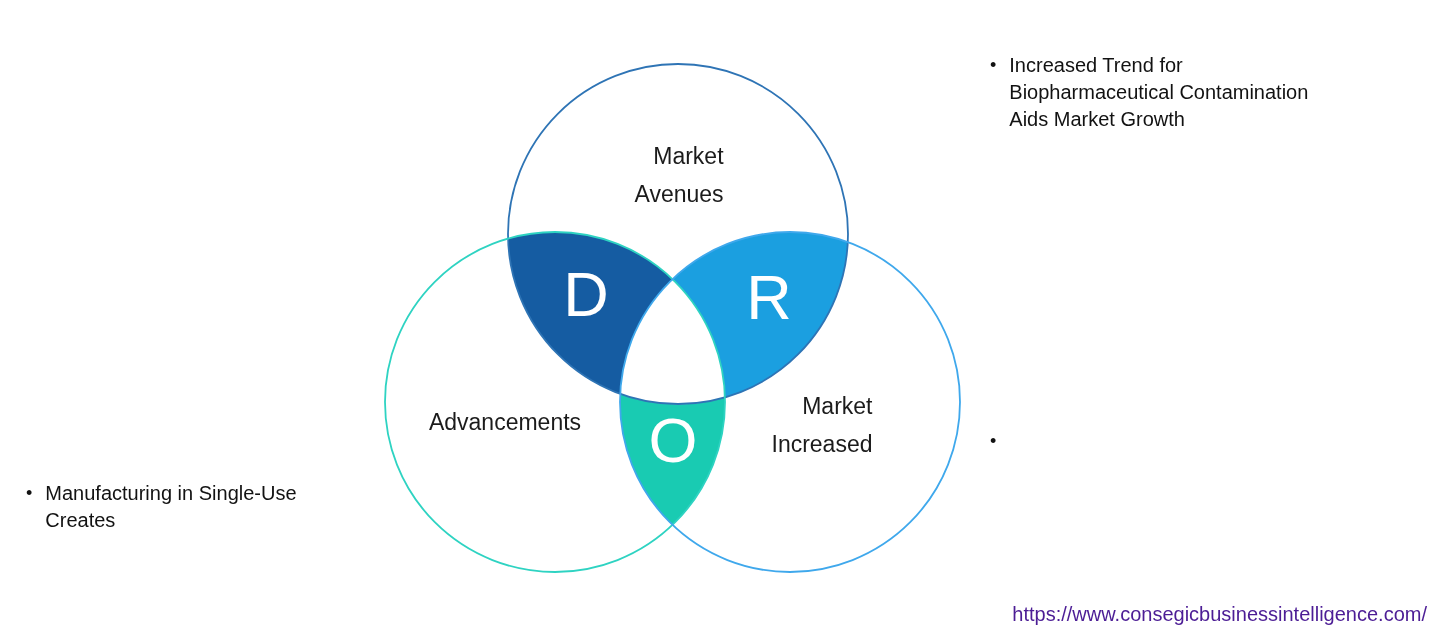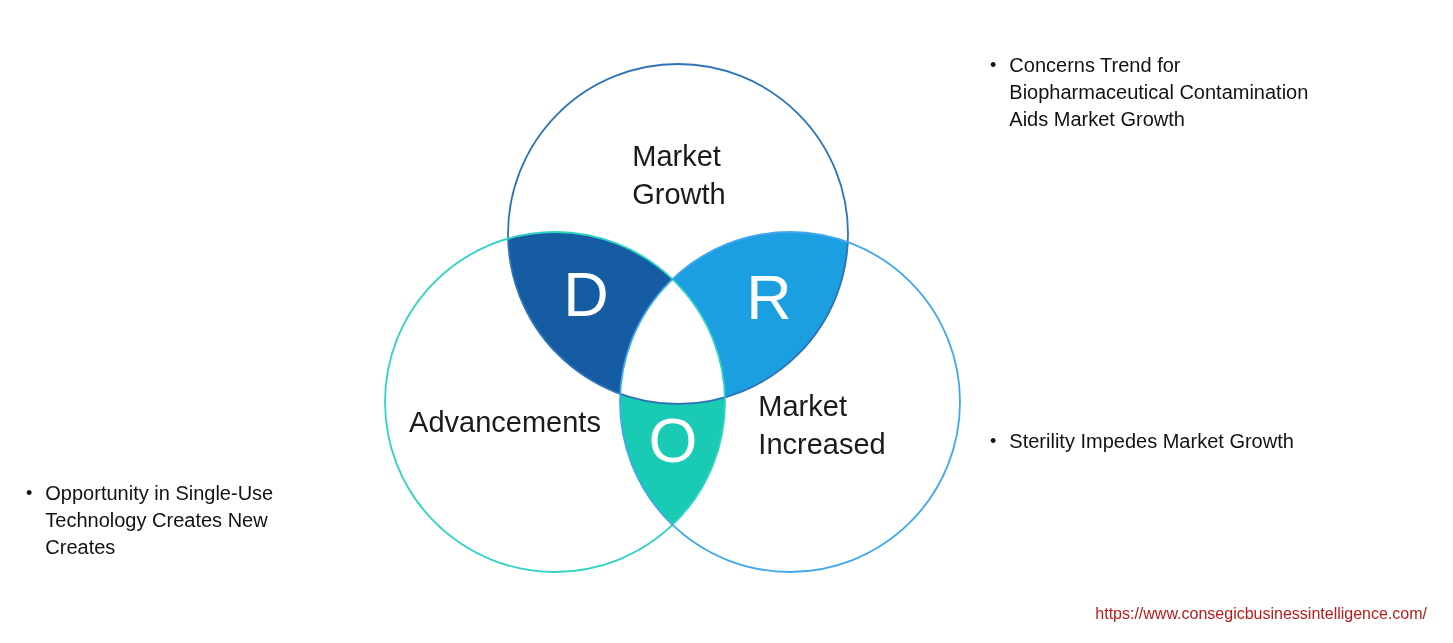--- a/index.html
+++ b/index.html
@@ -112,7 +112,7 @@
   <div class="note note-drivers">
     <span class="dot">•</span>
     <div>
-        <div>Concerns Trend for</div>
+        <div>Increased Trend for</div>
         <div>Biopharmaceutical Contamination</div>
         <div>Aids Market Growth</div>
       </div>

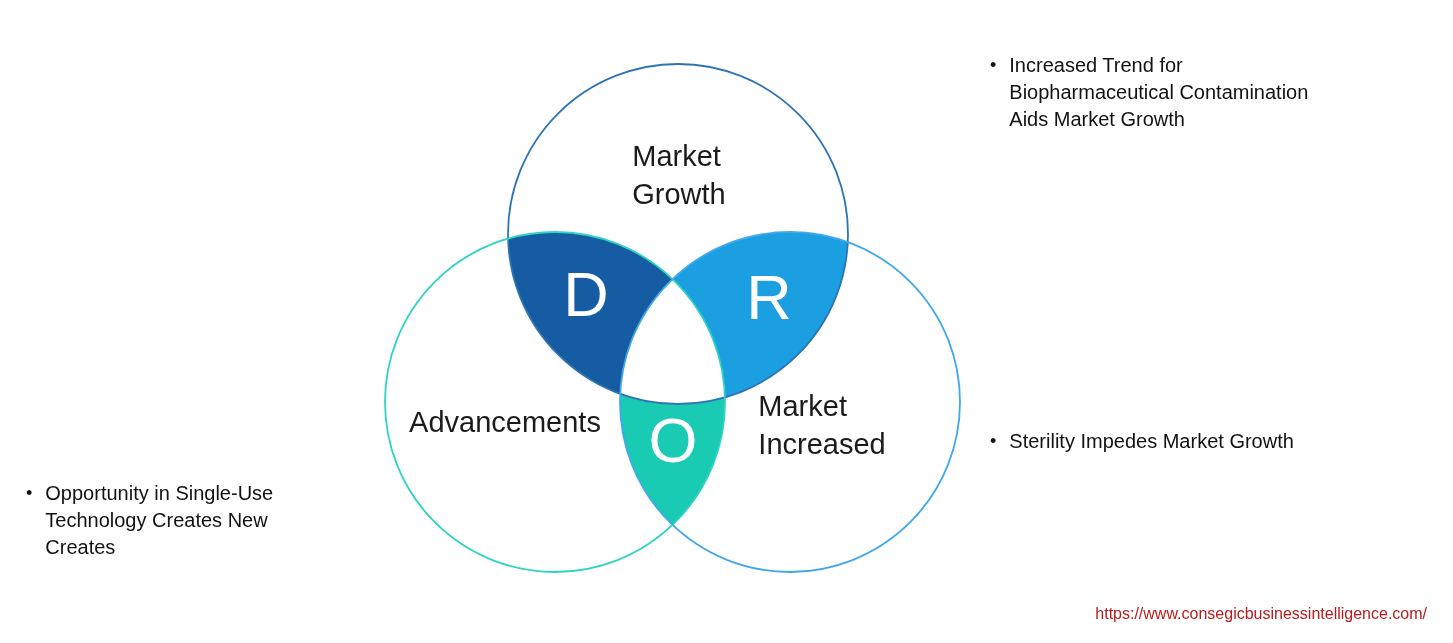--- a/index.html
+++ b/index.html
@@ -25,8 +25,8 @@
   .venn-label {
     position: absolute;
     transform: translate(-50%, -50%);
-    text-align: left;
-    font-size: 29px;
+    text-align: right;
+    font-size: 23px;
     line-height: 38px;
     color: #1b1b1b;
     white-space: nowrap;

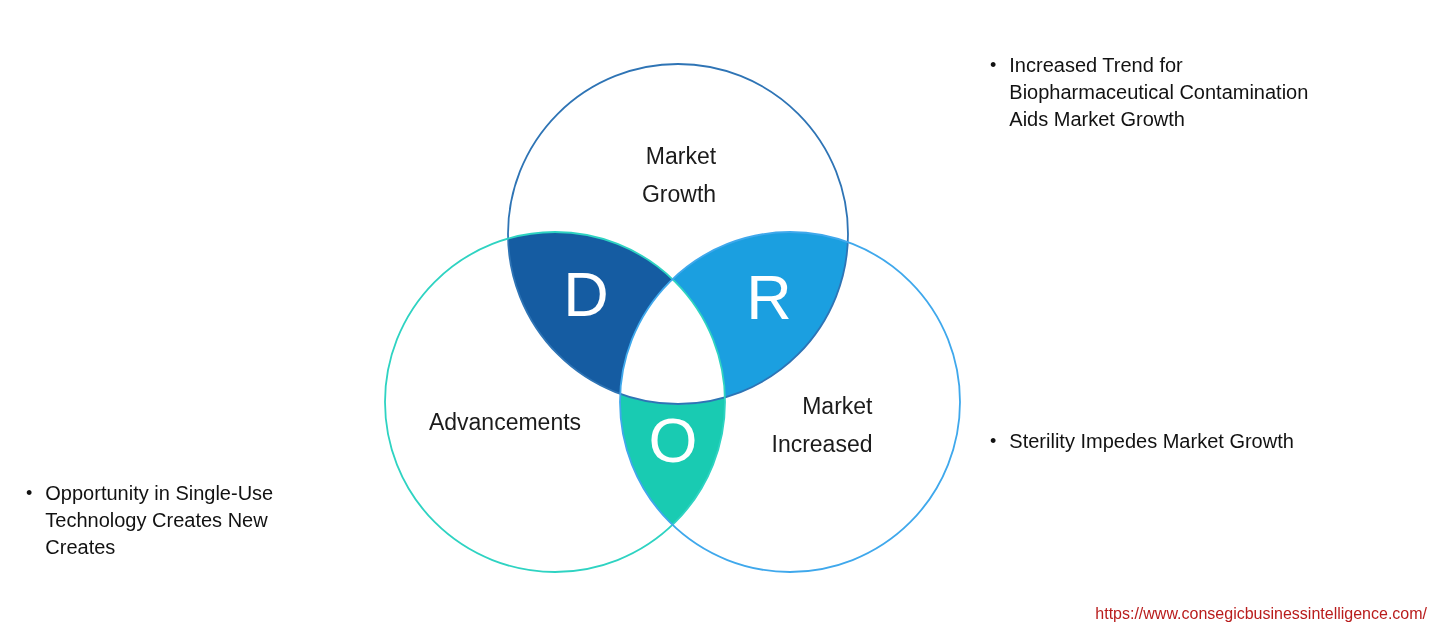--- a/index.html
+++ b/index.html
@@ -95,7 +95,7 @@
 
   <div class="venn-label label-drivers">
       <div>Market</div>
-      <div>Growth</div>
+      <div>Avenues</div>
     </div>
   <div class="venn-label label-opportunity">
       <div>Advancements</div>

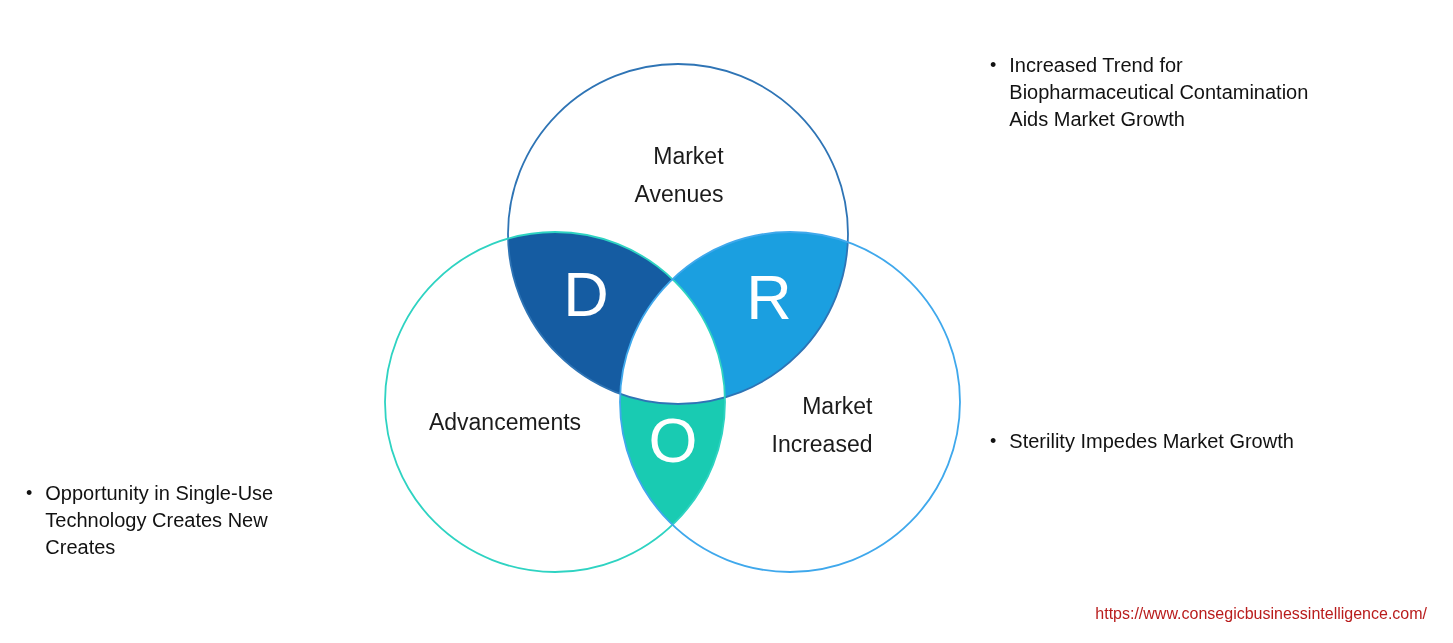--- a/index.html
+++ b/index.html
@@ -130,7 +130,6 @@
   <div class="note note-restraints">
     <span class="dot">•</span>
     <div>
-        <div>Sterility Impedes Market Growth</div>
       </div>
   </div>
 

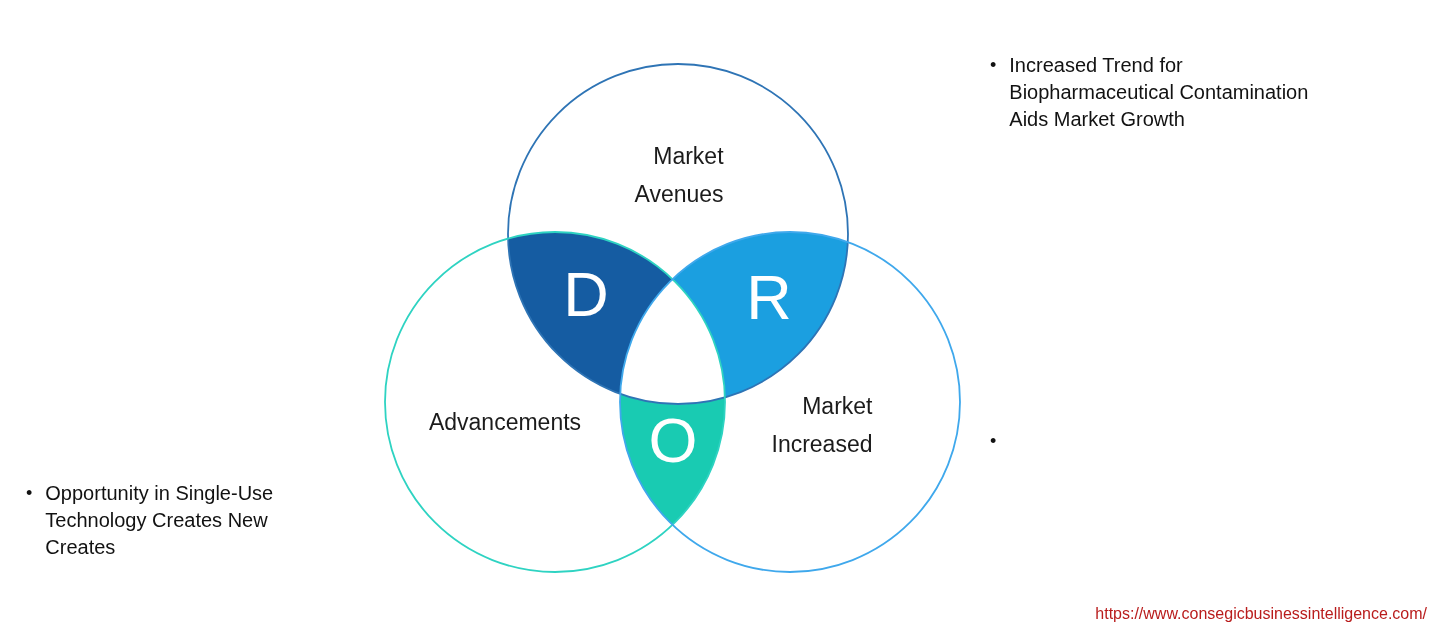--- a/index.html
+++ b/index.html
@@ -121,7 +121,7 @@
   <div class="note note-opportunity">
     <span class="dot">•</span>
     <div>
-        <div>Opportunity in Single-Use</div>
+        <div>Manufacturing in Single-Use</div>
         <div>Technology Creates New</div>
         <div>Creates</div>
       </div>

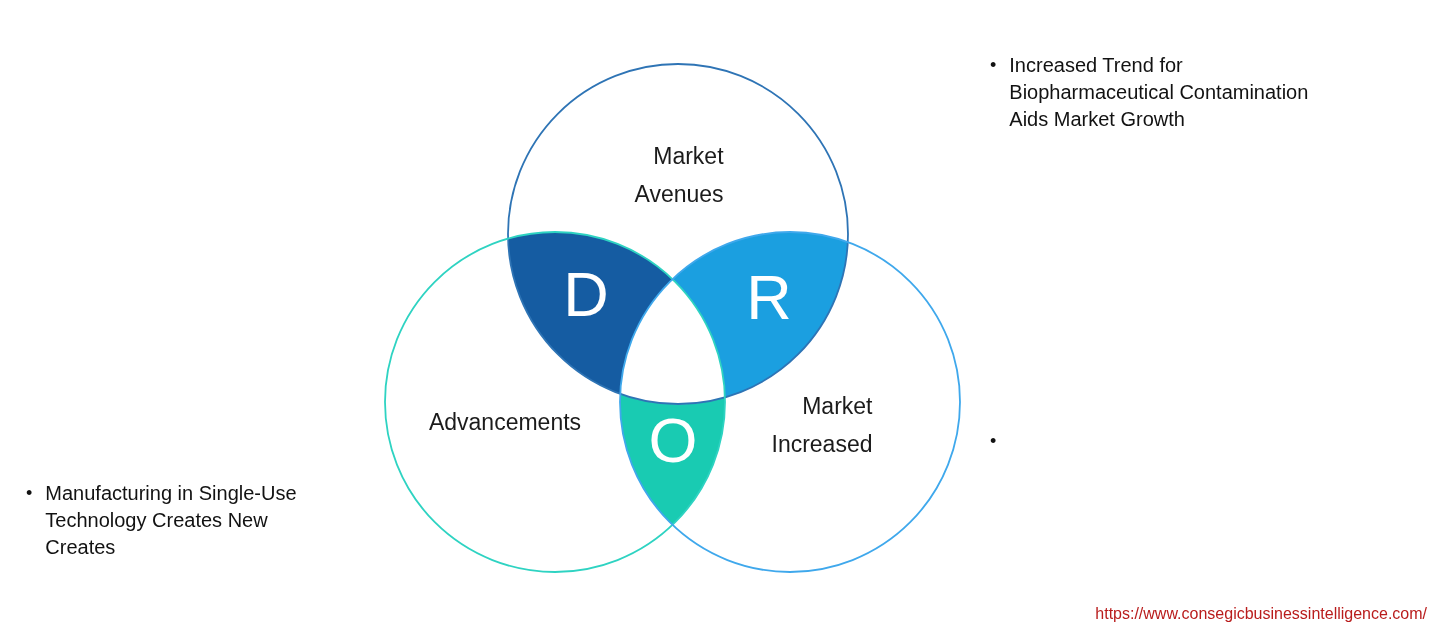--- a/index.html
+++ b/index.html
@@ -122,7 +122,6 @@
     <span class="dot">•</span>
     <div>
         <div>Manufacturing in Single-Use</div>
-        <div>Technology Creates New</div>
         <div>Creates</div>
       </div>
   </div>

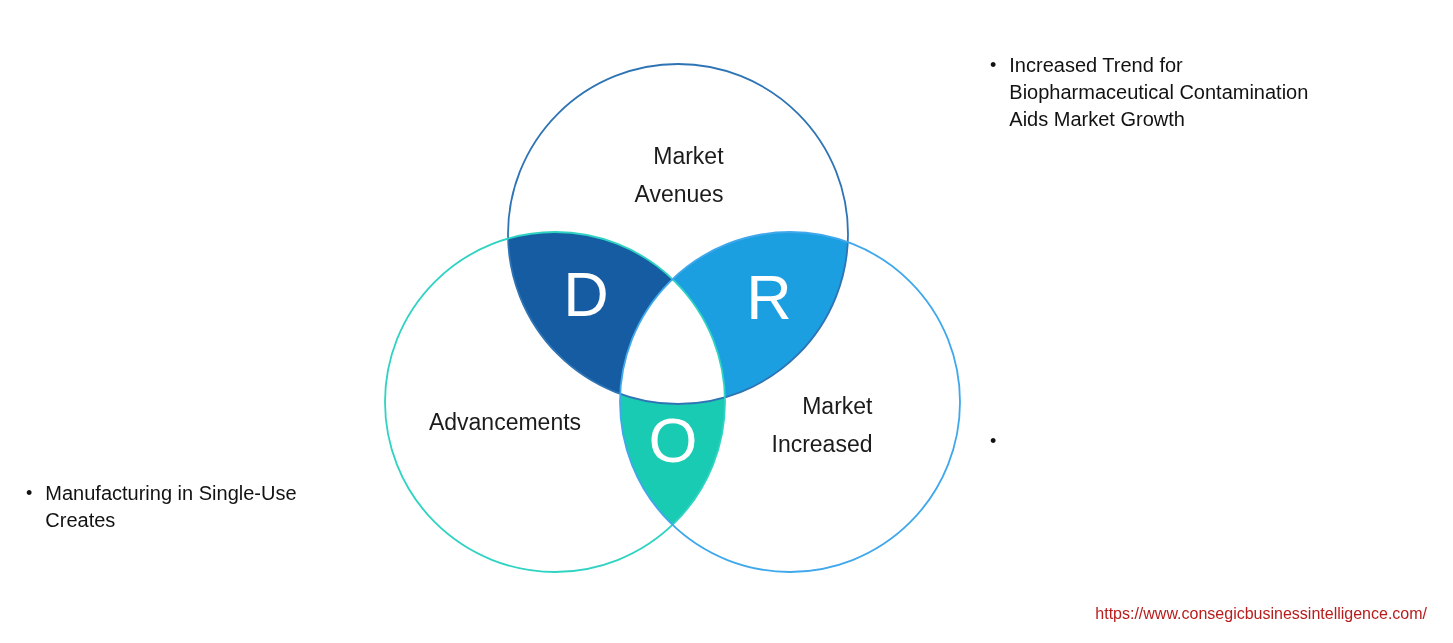--- a/index.html
+++ b/index.html
@@ -57,9 +57,9 @@
     position: absolute;
     top: 601px;
     right: 26px;
-    font-size: 16px;
+    font-size: 20px;
     line-height: 26px;
-    color: #b91c1c;
+    color: #4c1d95;
     white-space: nowrap;
   }
   

